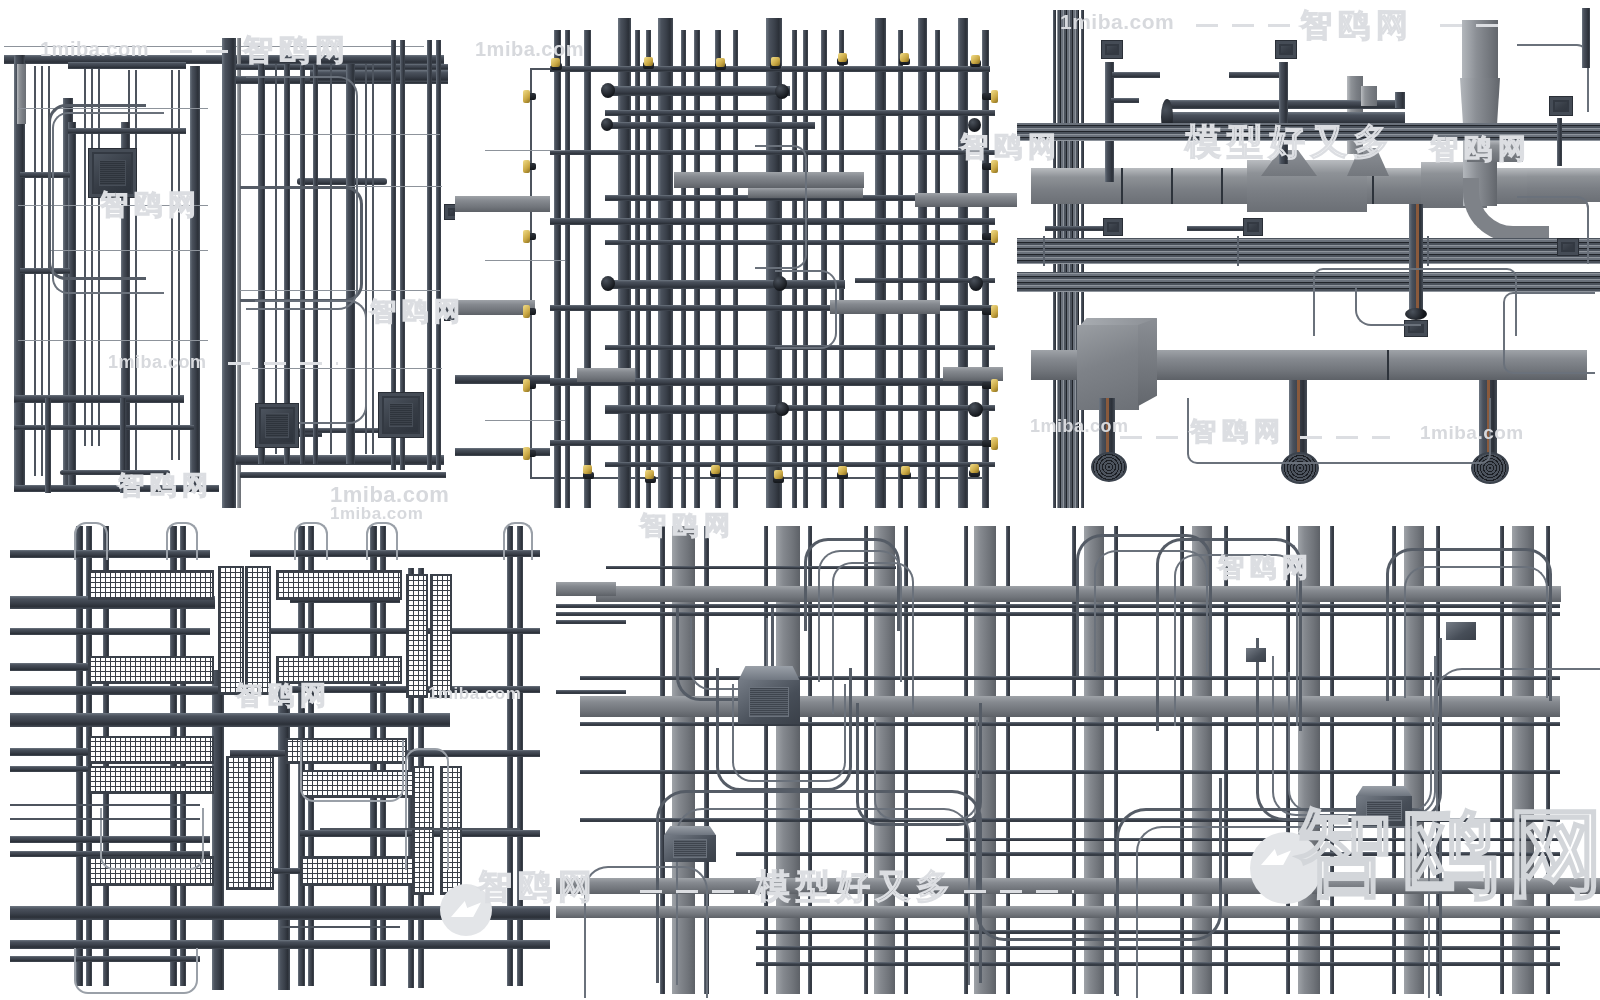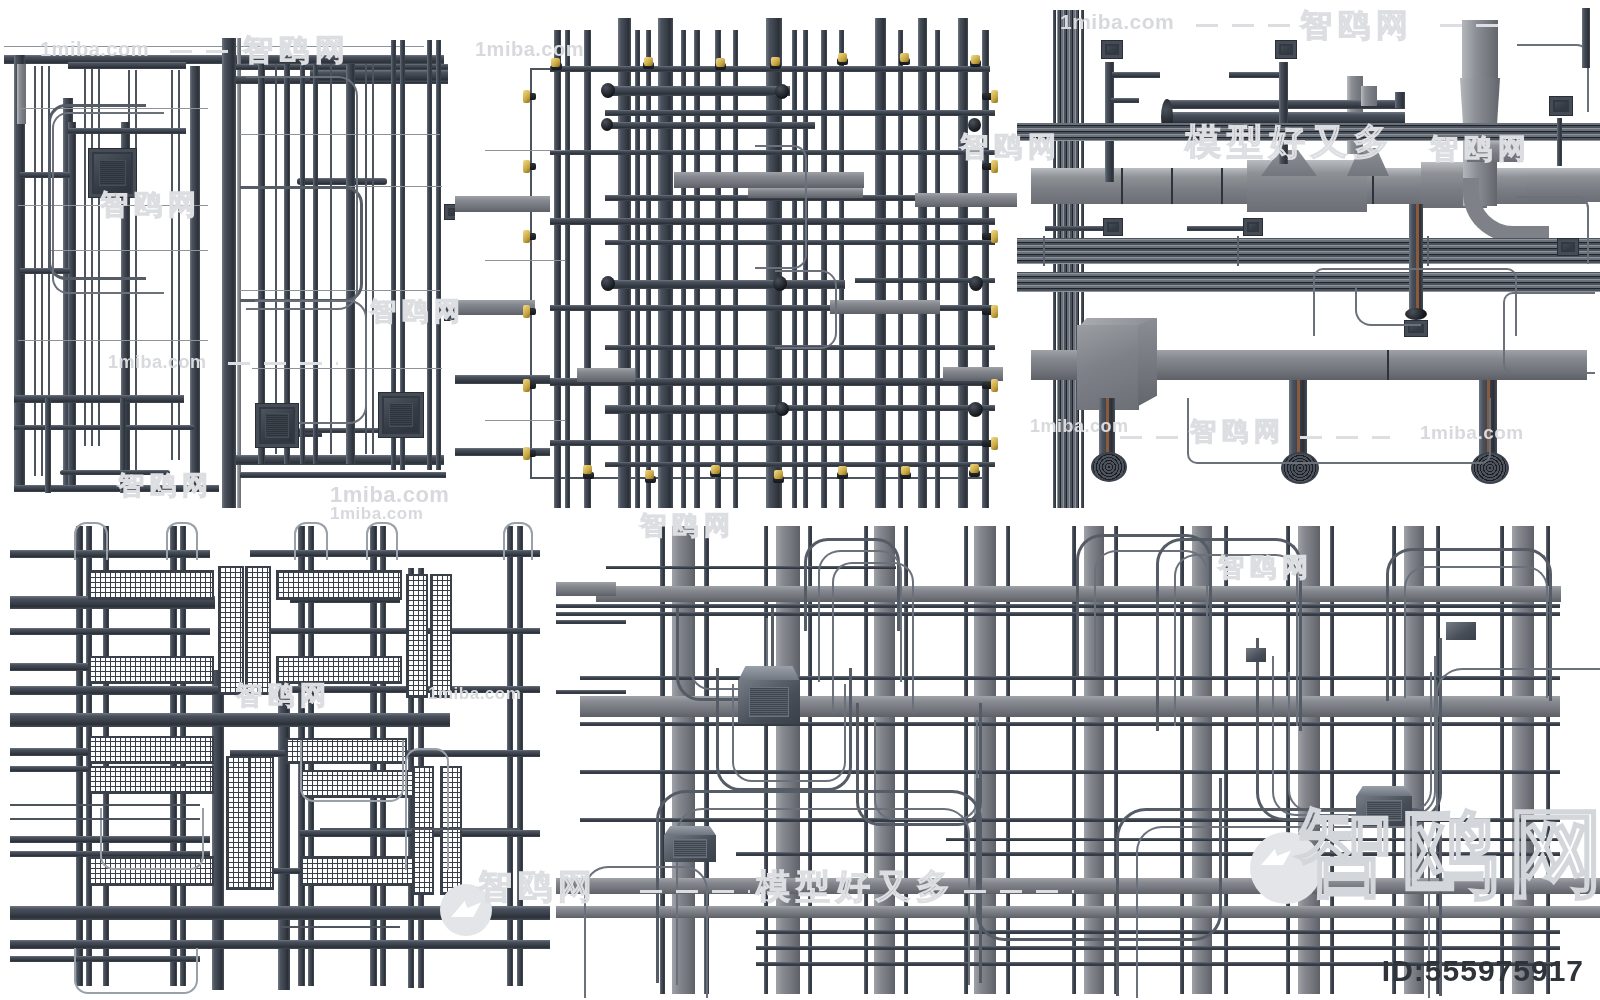--- a/index.html
+++ b/index.html
@@ -661,7 +661,6 @@
     <div class="wm wm-cn-big" style="left:1296px;top:790px;font-size:96px">智鸥网</div>
   </div>
 
-  <div id="id-stamp">ID:555975917</div>
 </div>
 
 </body></html>

